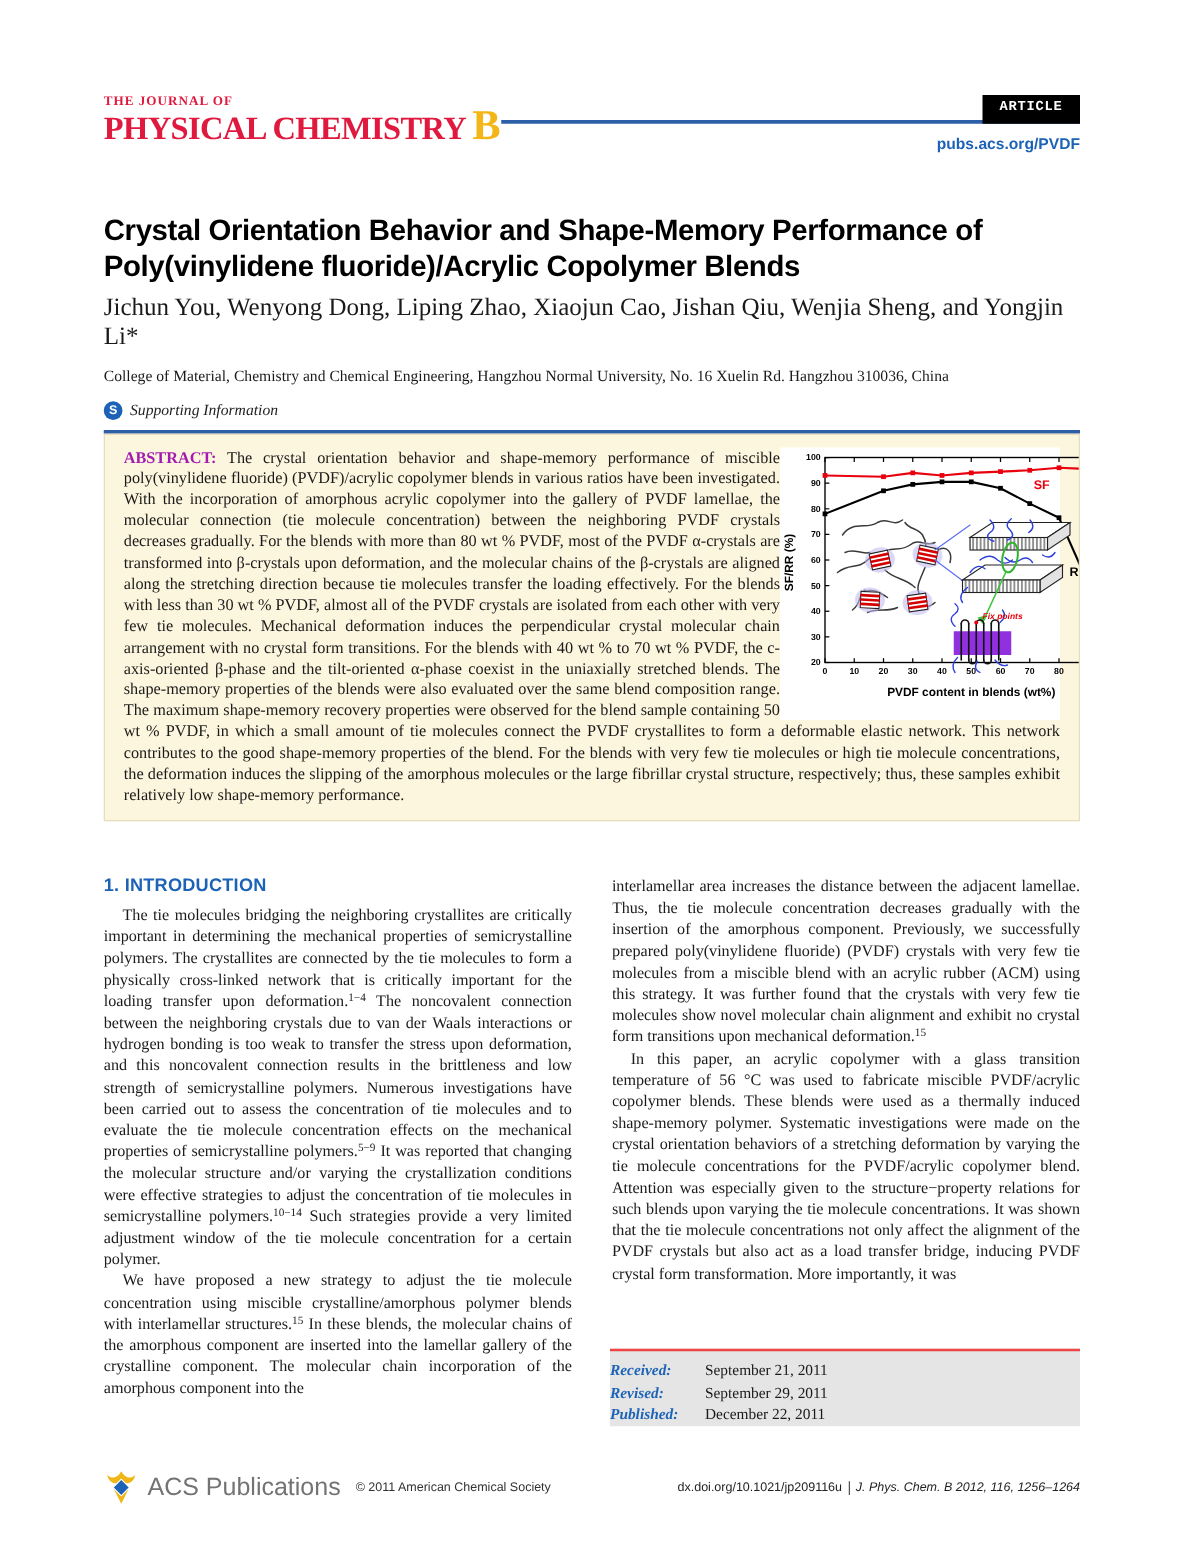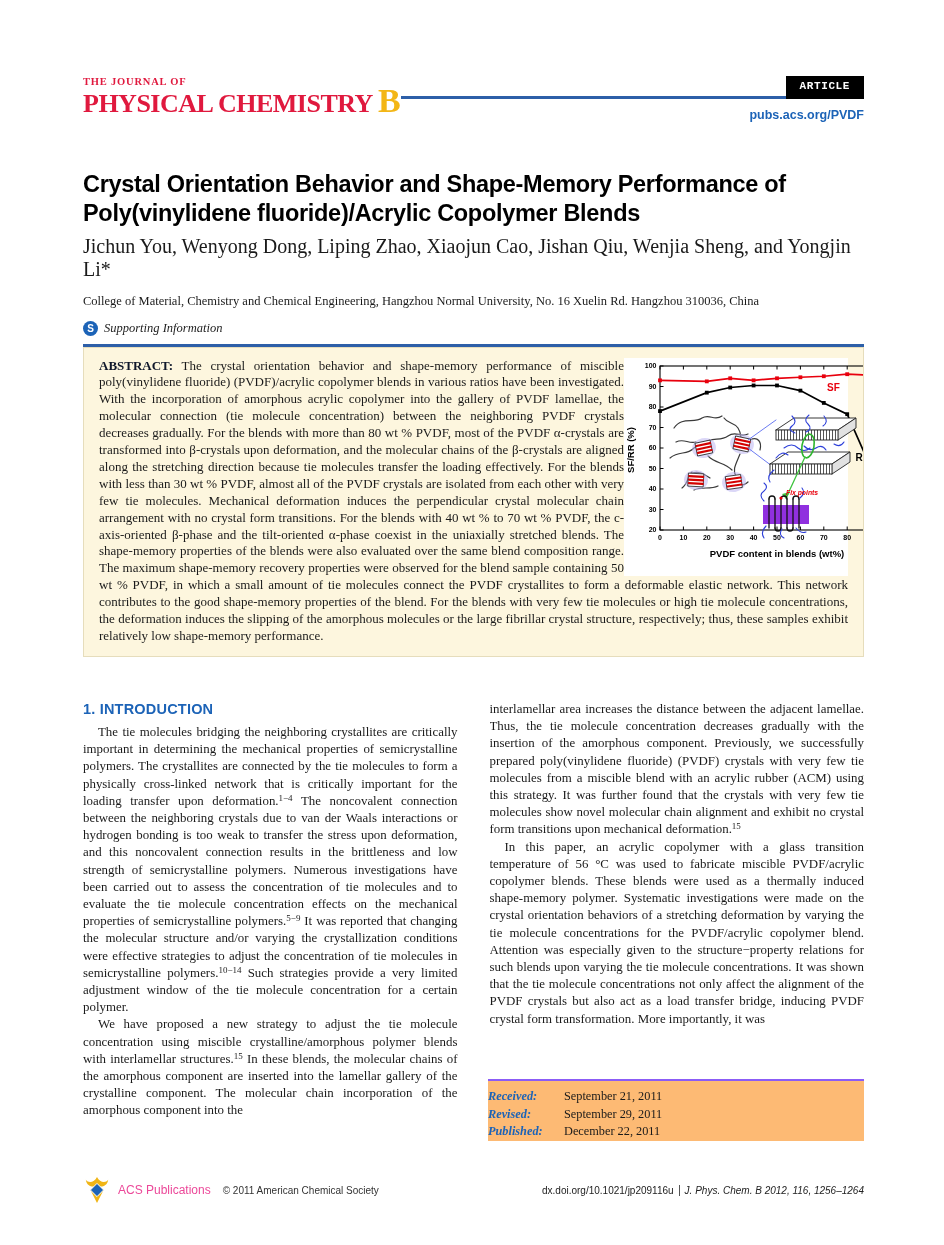--- a/index.html
+++ b/index.html
@@ -33,7 +33,7 @@
   .abstract-box{background:#fdf6de;border:1px solid #e6ddbc;padding:10px 15px 11px;overflow:hidden;}
   .toc-figure{float:right;width:224px;height:218px;margin:0 0 6px 12px;background:#fff;}
   .abstract-text{margin:0;font-size:13px;line-height:16.9px;text-align:justify;}
-  .abstract-label{color:#0f172a;font-weight:bold;}
+  .abstract-label{color:#a21caf;font-weight:bold;}
 
   
   .intro{position:relative;display:flex;gap:32px;margin-top:44px;height:446px;overflow:hidden;}

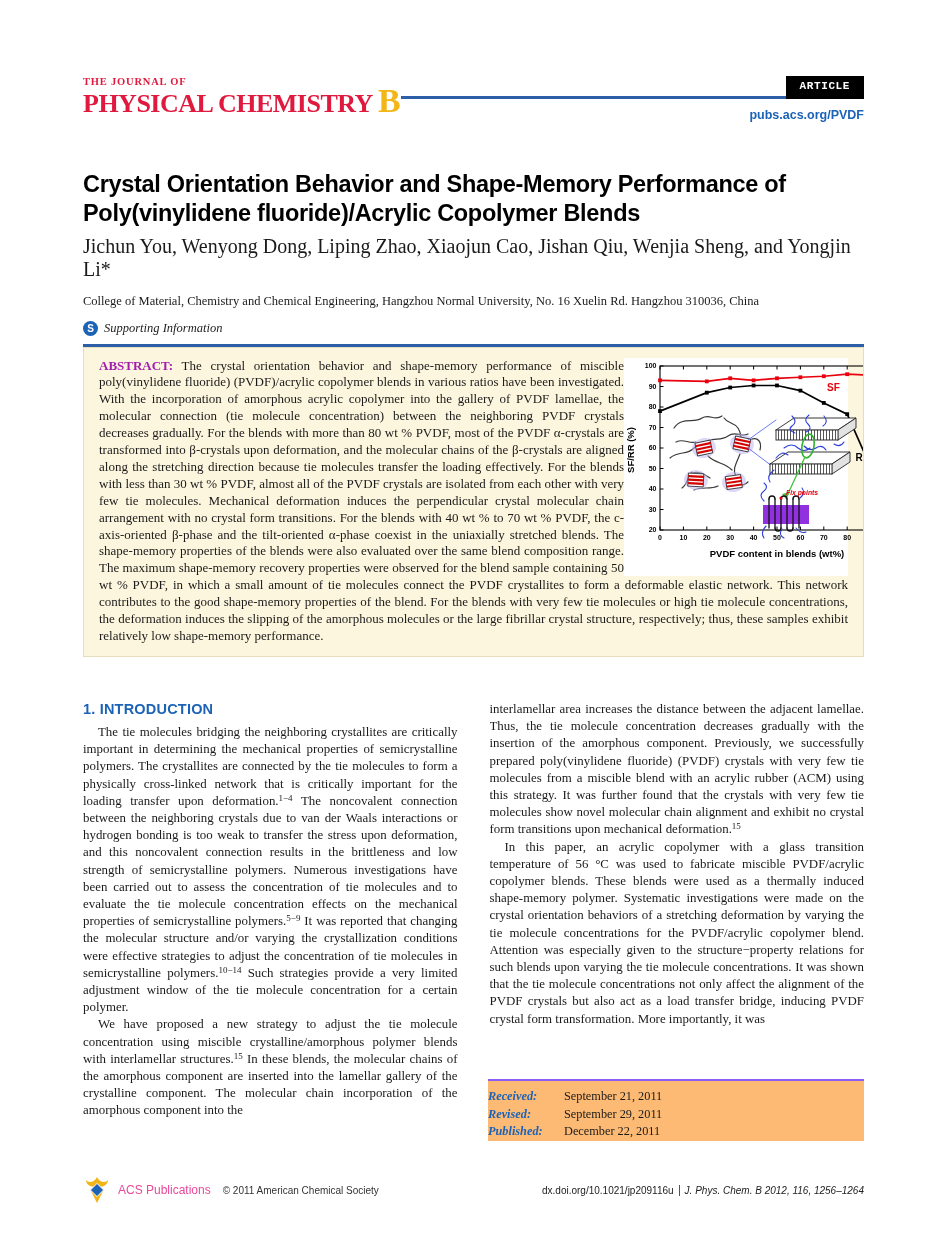--- a/index.html
+++ b/index.html
@@ -43,8 +43,8 @@
   .body-p{margin:0;font-size:12.9px;line-height:17.2px;text-align:justify;text-indent:15px;}
   sup.ref{font-size:9px;line-height:0;vertical-align:4px;}
 
-  .dates-box{position:absolute;right:0;bottom:6px;width:376px;background:#fdba74;
-       border-top:2px solid #8b5cf6;padding-top:7px;}
+  .dates-box{position:absolute;right:0;bottom:6px;width:376px;background:#e5e5e5;
+       border-top:2px solid #ef4444;padding-top:7px;}
   .dates-row{display:flex;font-size:12.3px;line-height:17.5px;}
   .dates-label{width:76px;color:#1c63b7;font-weight:bold;font-style:italic;}
 

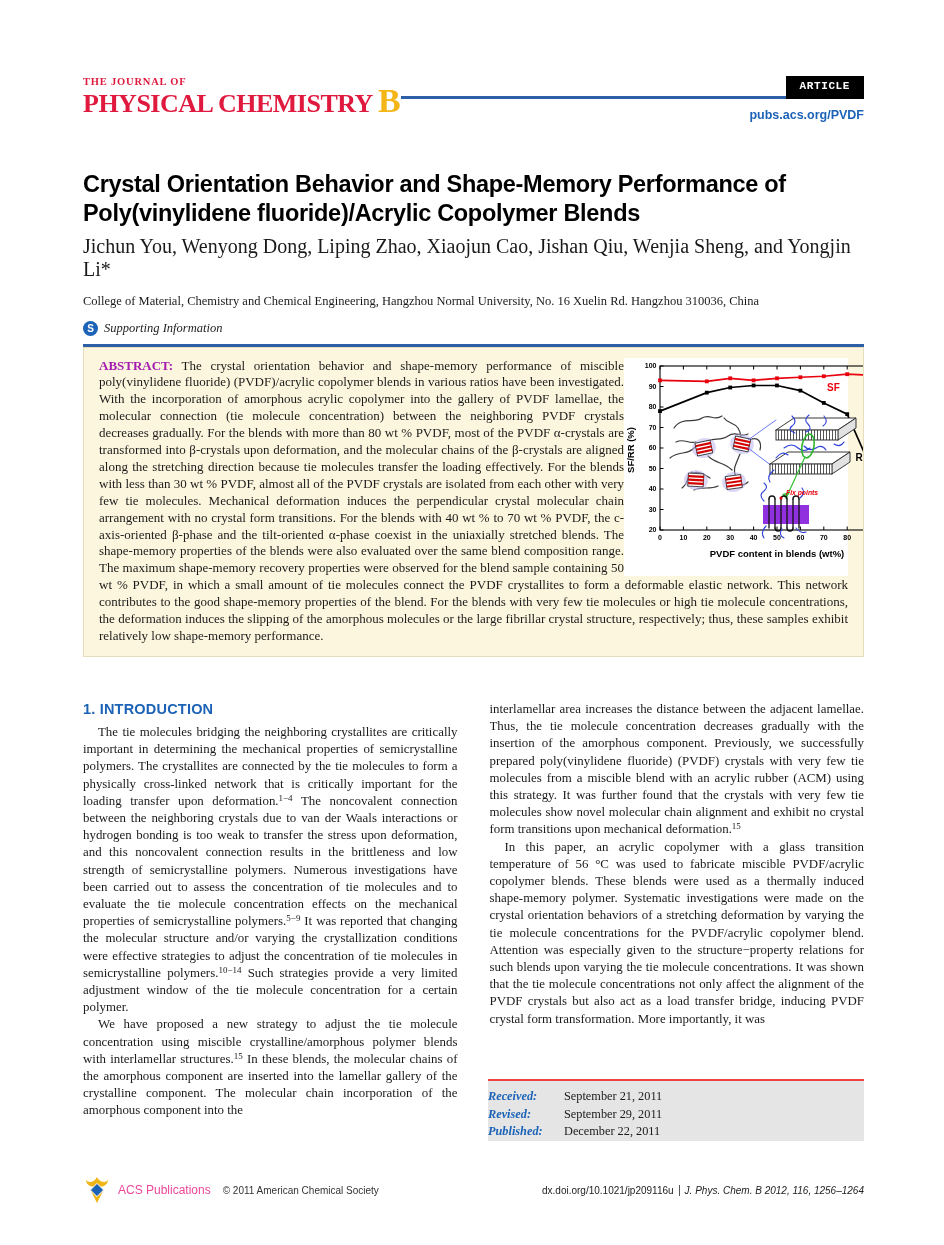--- a/index.html
+++ b/index.html
@@ -52,7 +52,7 @@
   .footer{position:absolute;left:83px;right:80px;top:1176px;display:flex;
        justify-content:space-between;align-items:center;}
   .footer-left{display:flex;align-items:center;gap:7px;}
-  .acs-wordmark{color:#ec4899;font-family:"Liberation Sans",sans-serif;font-size:12px;}
+  .acs-wordmark{color:#737373;font-family:"Liberation Sans",sans-serif;font-size:20px;}
   .copyright{font-family:"Liberation Sans",sans-serif;font-size:10px;color:#333;margin-left:5px;}
   .page-num{position:absolute;left:0;right:0;text-align:center;
        font-family:"Liberation Sans",sans-serif;font-weight:bold;font-size:11.5px;pointer-events:none;}

